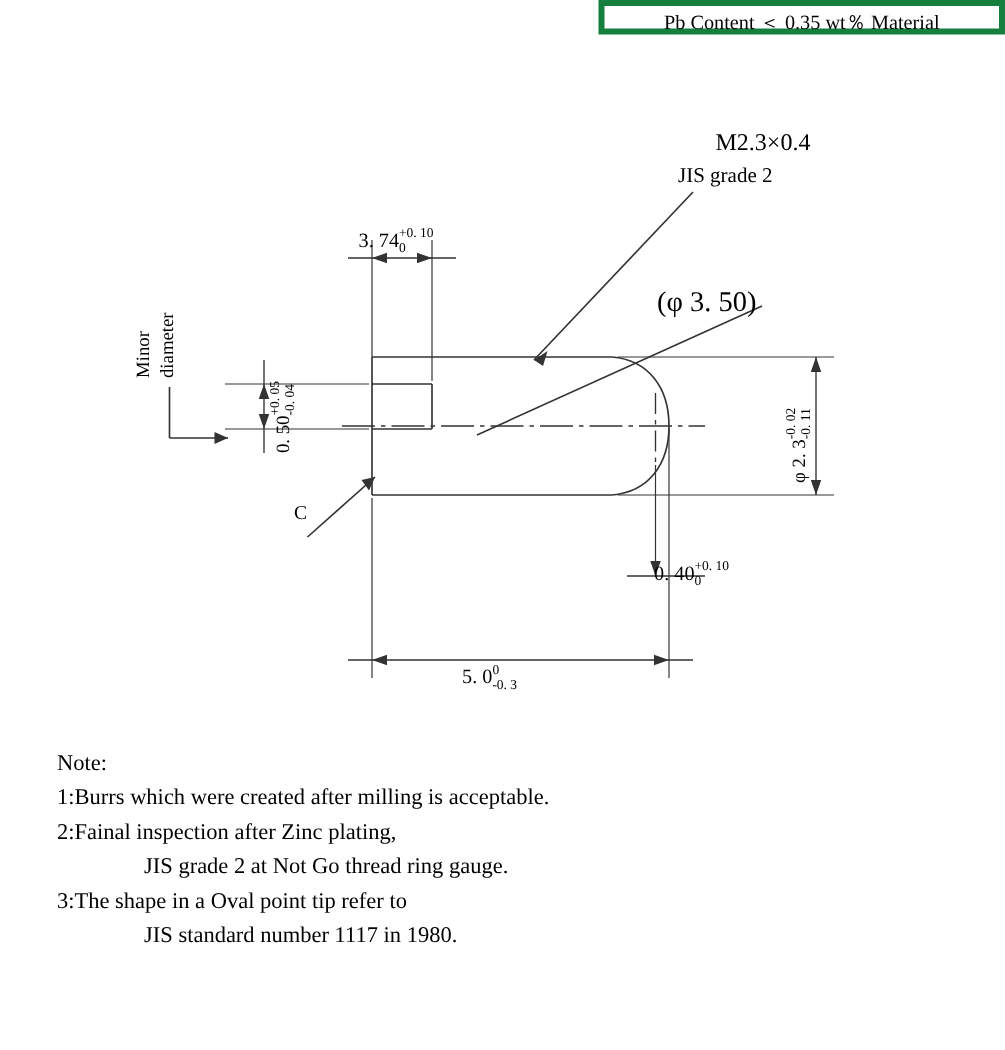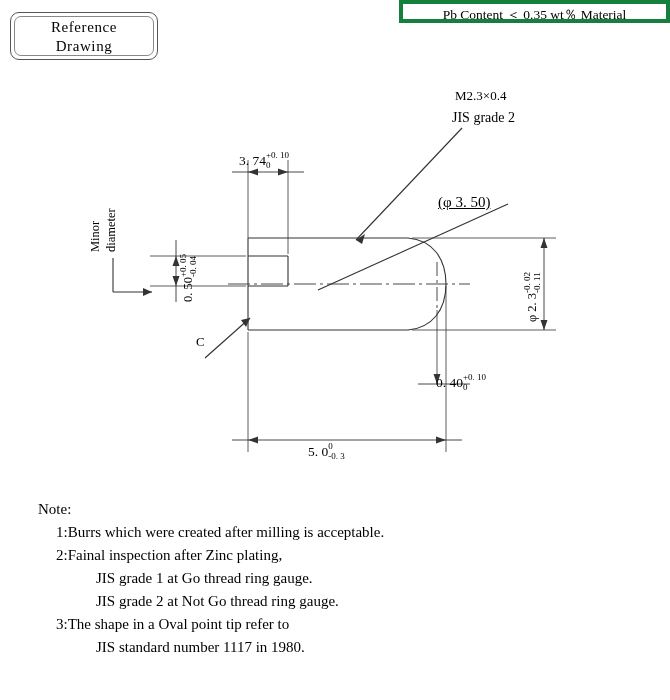--- a/index.html
+++ b/index.html
@@ -181,13 +181,6 @@
     </g>
   </svg>
 
-  <div class="ref-box">
-    <div class="ref-box-inner"></div>
-    <div class="ref-text">
-      <div>Reference</div>
-      <div>Drawing</div>
-    </div>
-  </div>
 
   <div class="pb-box">Pb Content ＜ 0.35 wt％ Material</div>
 

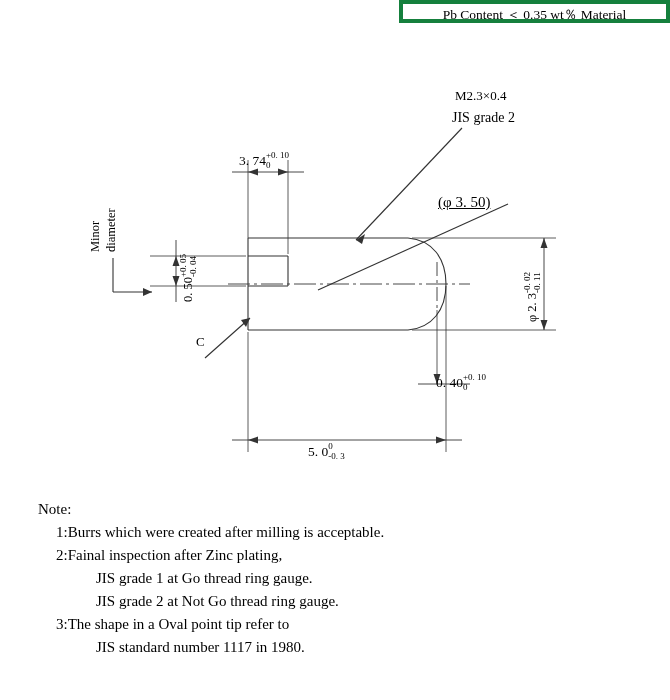--- a/index.html
+++ b/index.html
@@ -184,7 +184,7 @@
 
   <div class="pb-box">Pb Content ＜ 0.35 wt％ Material</div>
 
-  <div class="lbl" style="left:455px; top:88px; font-size:13px;">M2.3×0.4</div>
+  <div class="lbl" style="left:477px; top:88px; font-size:16px;">M2.3×0.4</div>
   <div class="lbl" style="left:452px; top:110px; font-size:14px;">JIS grade 2</div>
 
   <div class="vert" style="left:88px; top:252px;">Minor</div>

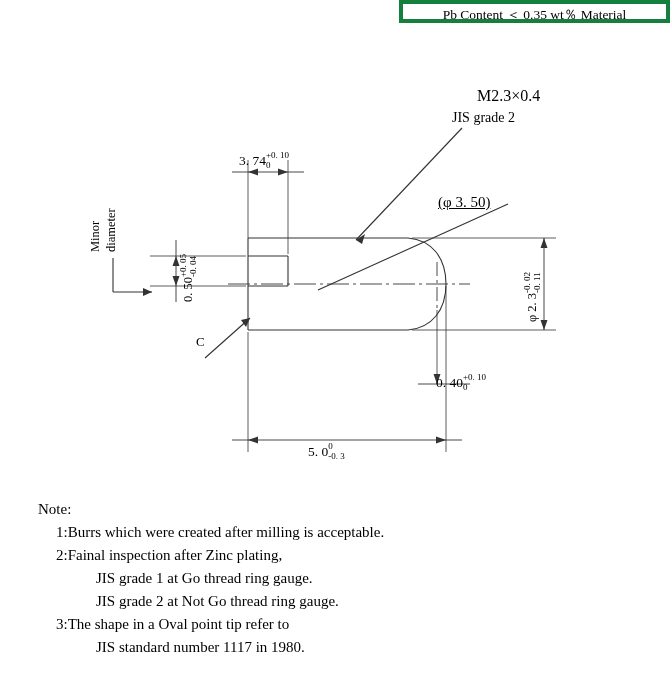--- a/index.html
+++ b/index.html
@@ -200,7 +200,7 @@
 
   <div class="lbl" style="left:196px; top:334px; font-size:13px;">C</div>
 
-  <div class="lbl" style="left:438px; top:194px; font-size:15px;text-decoration:underline;">(φ 3. 50)</div>
+  <div class="lbl" style="left:438px; top:194px; font-size:19px;">(φ 3. 50)</div>
 
   <div class="vert" style="left:524px; top:322px;">
     <span>φ 2. 3</span><span class="frac"><span>-0. 02</span><span>-0. 11</span></span>

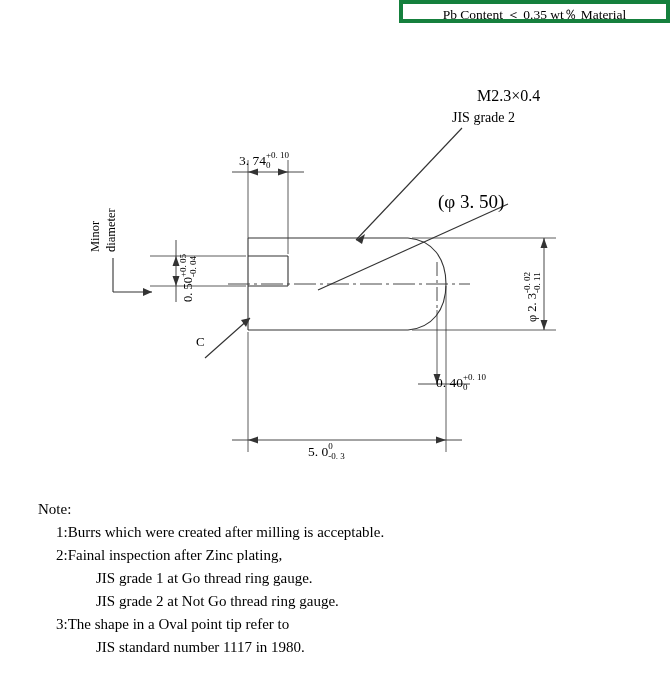--- a/index.html
+++ b/index.html
@@ -101,7 +101,7 @@
     line-height: 23px;
   }
   .notes .n-head { margin-left: 0px; }
-  .notes .n-item { margin-left: 18px; }
+  .notes .n-item { }
   .notes .n-sub  { margin-left: 58px; }
   .dim-note {
     position: absolute;

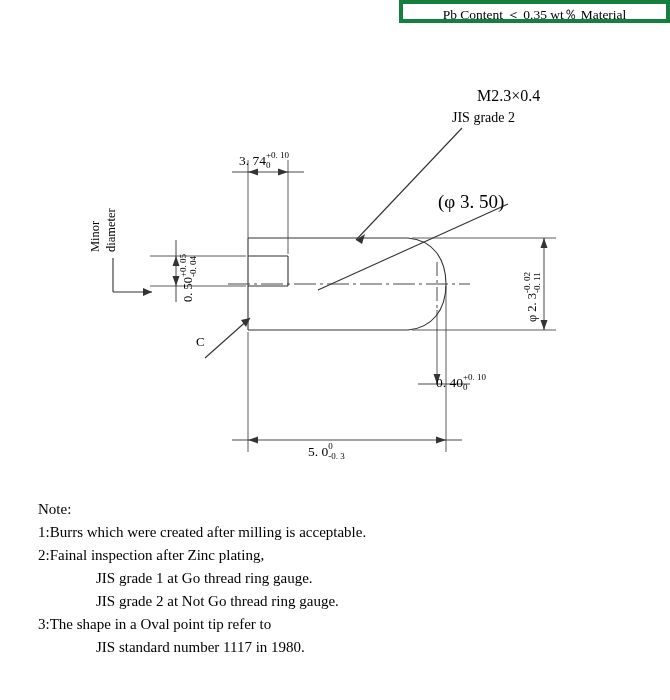--- a/index.html
+++ b/index.html
@@ -218,7 +218,6 @@
     <div class="n-head">Note:</div>
     <div class="n-item">1:Burrs which were created after milling is acceptable.</div>
     <div class="n-item">2:Fainal inspection after Zinc plating,</div>
-    <div class="n-sub">JIS grade 1 at Go thread ring gauge.</div>
     <div class="n-sub">JIS grade 2 at Not Go thread ring gauge.</div>
     <div class="n-item">3:The shape in a Oval point tip refer to</div>
     <div class="n-sub">JIS standard number 1117 in 1980.</div>

